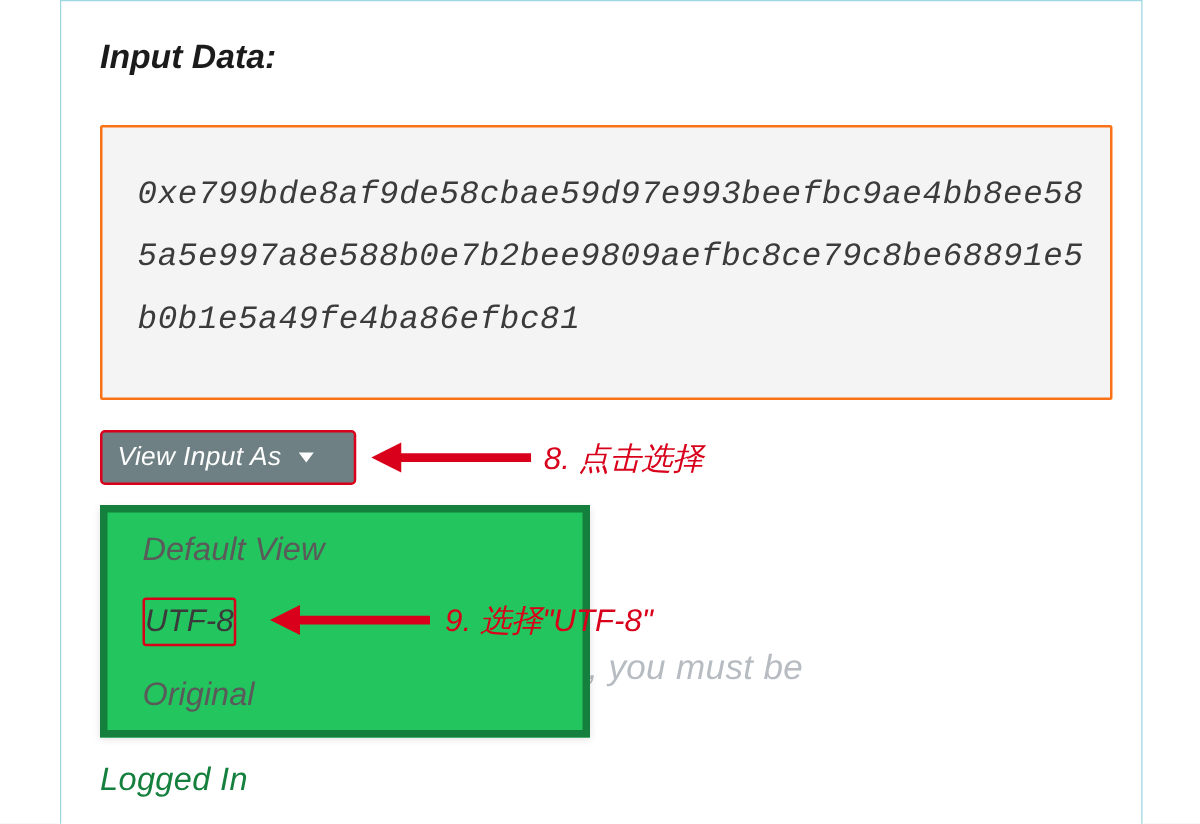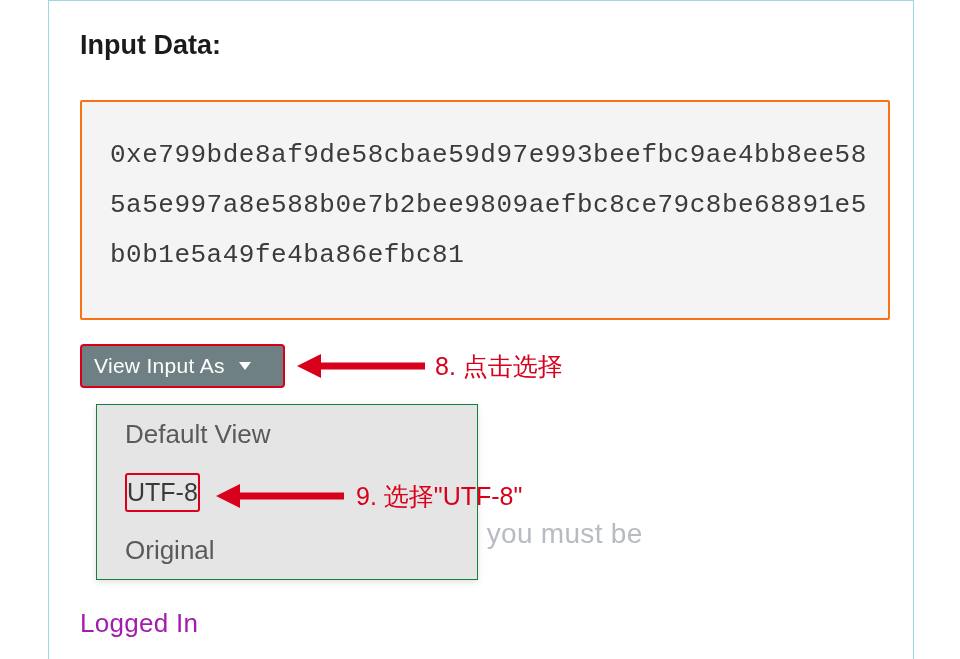--- a/index.html
+++ b/index.html
@@ -3,7 +3,7 @@
 <meta charset="utf-8">
 <style>
   html,body{margin:0;padding:0;width:960px;height:659px;background:#f0f0f0;font-family:Helvetica,Arial,sans-serif;}
-  .page{width:960px;height:659px;position:relative;background:#fff;}
+  .page{width:960px;height:659px;position:relative;background:#fff;font-style:italic;}
   .panel{position:absolute;left:48px;top:0;width:864px;height:659px;border:1px solid #9ed6e1;background:#fff;}
   .heading{position:absolute;left:80px;top:30px;font-size:27px;font-weight:700;color:#1b1b1b;}
   .dataBox{position:absolute;left:80px;top:100px;width:810px;height:220px;background:#f4f4f4;border:2px solid #f97316;border-radius:2px;padding:28px 20px 0 28px;box-sizing:border-box;}

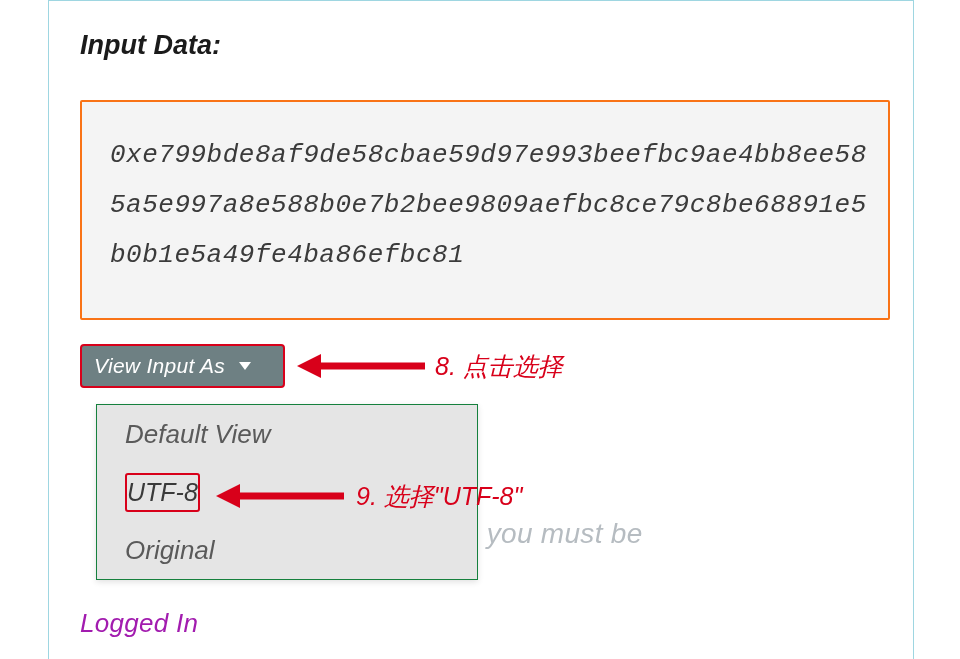--- a/index.html
+++ b/index.html
@@ -10,7 +10,7 @@
   .dataBox .hex{font-family:"Courier New",monospace;font-size:26px;line-height:50px;color:#3b3b3b;letter-spacing:0.5px;word-break:break-all;}
   .dropBtn{position:absolute;left:80px;top:344px;width:205px;height:44px;background:#6e8083;border:2px solid #d8001a;border-radius:4px;color:#fff;font-size:21px;display:flex;align-items:center;padding-left:12px;box-sizing:border-box;letter-spacing:0.3px;}
   .dropBtn .caret{width:0;height:0;border-left:6px solid transparent;border-right:6px solid transparent;border-top:8px solid #fff;margin-left:14px;}
-  .menu{position:absolute;left:96px;top:404px;width:380px;background:#e5e5e5;border:1px solid #15803d;box-shadow:0 2px 6px rgba(0,0,0,0.12);}
+  .menu{position:absolute;left:80px;top:404px;width:380px;background:#22c55e;border:6px solid #15803d;box-shadow:0 2px 6px rgba(0,0,0,0.12);}
   .menu .item{height:58px;display:flex;align-items:center;padding-left:28px;font-size:26px;color:#5a5a5a;}
   .menu .sel{display:inline-block;border:2px solid #d8001a;border-radius:3px;padding:3px 0;color:#3a3a3a;font-size:25px;}
   .bgText{position:absolute;left:348px;top:518px;font-size:28px;color:#b6bcc1;letter-spacing:0.3px;white-space:nowrap;}

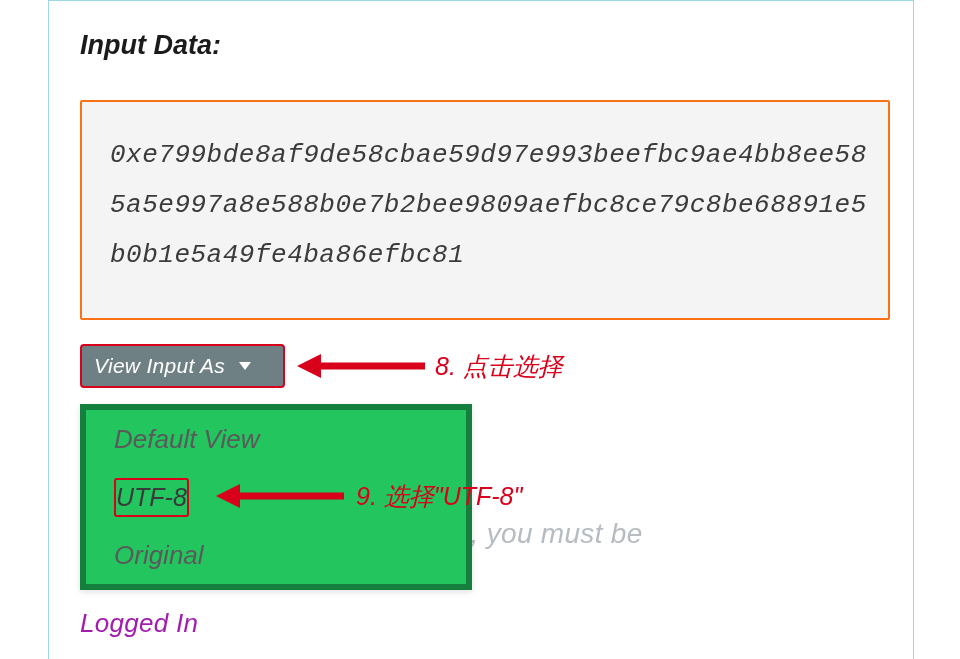--- a/index.html
+++ b/index.html
@@ -14,7 +14,7 @@
   .menu .item{height:58px;display:flex;align-items:center;padding-left:28px;font-size:26px;color:#5a5a5a;}
   .menu .sel{display:inline-block;border:2px solid #d8001a;border-radius:3px;padding:3px 0;color:#3a3a3a;font-size:25px;}
   .bgText{position:absolute;left:348px;top:518px;font-size:28px;color:#b6bcc1;letter-spacing:0.3px;white-space:nowrap;}
-  .bgBlue{position:absolute;left:80px;top:608px;font-size:26px;color:#a21caf;letter-spacing:0.3px;}
+  .bgBlue{position:absolute;left:80px;top:608px;font-size:26px;color:#15803d;letter-spacing:0.3px;}
   .anno{position:absolute;font-size:25px;color:#d8001a;font-weight:400;}
   .arrow{position:absolute;}
 </style>

